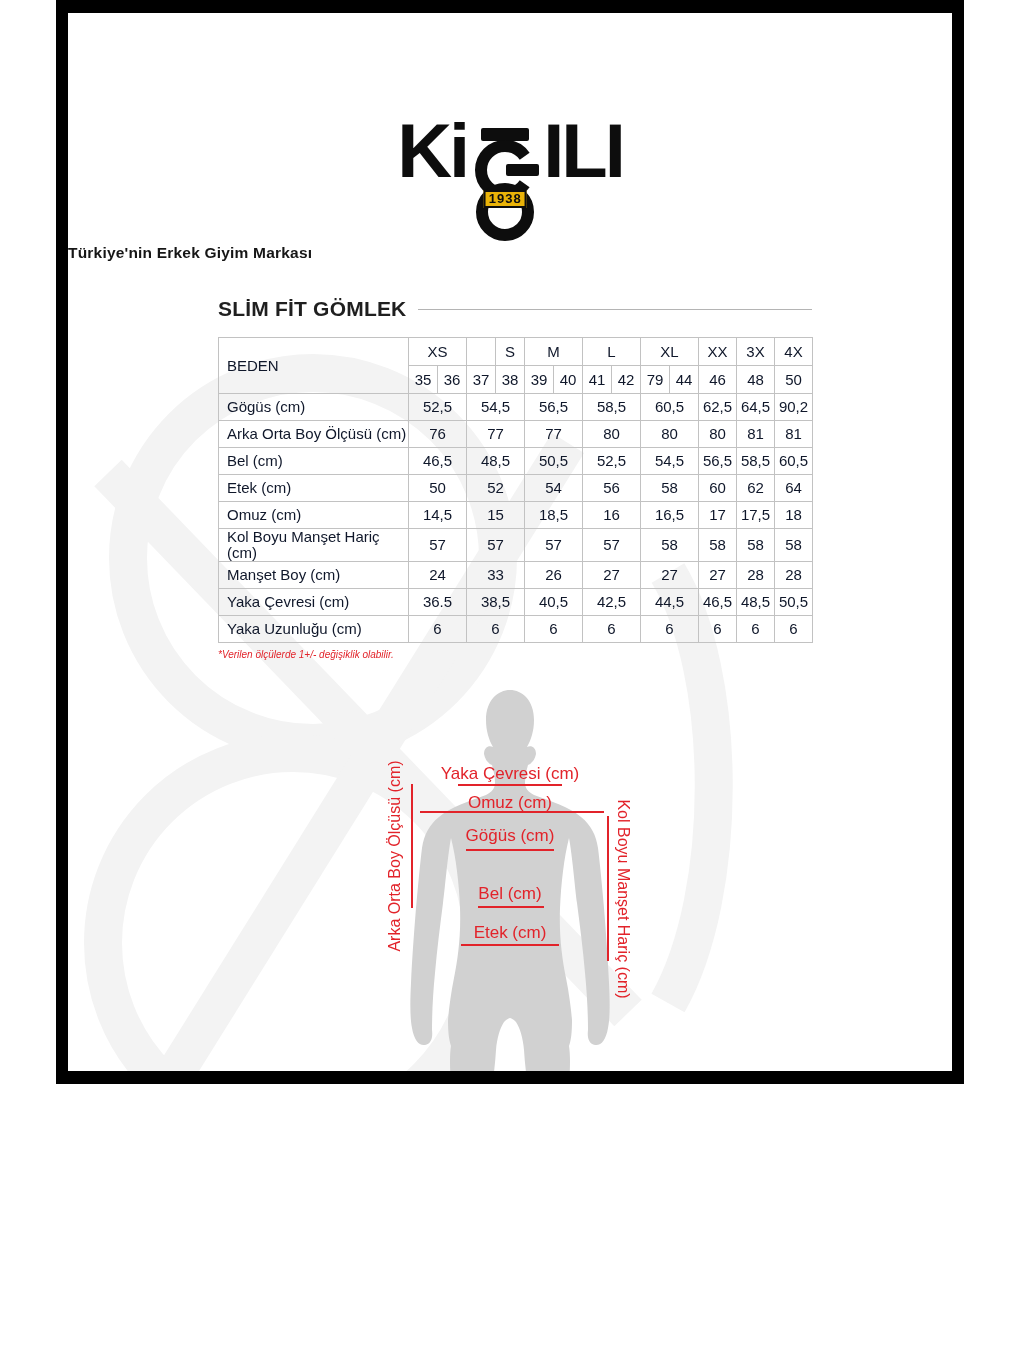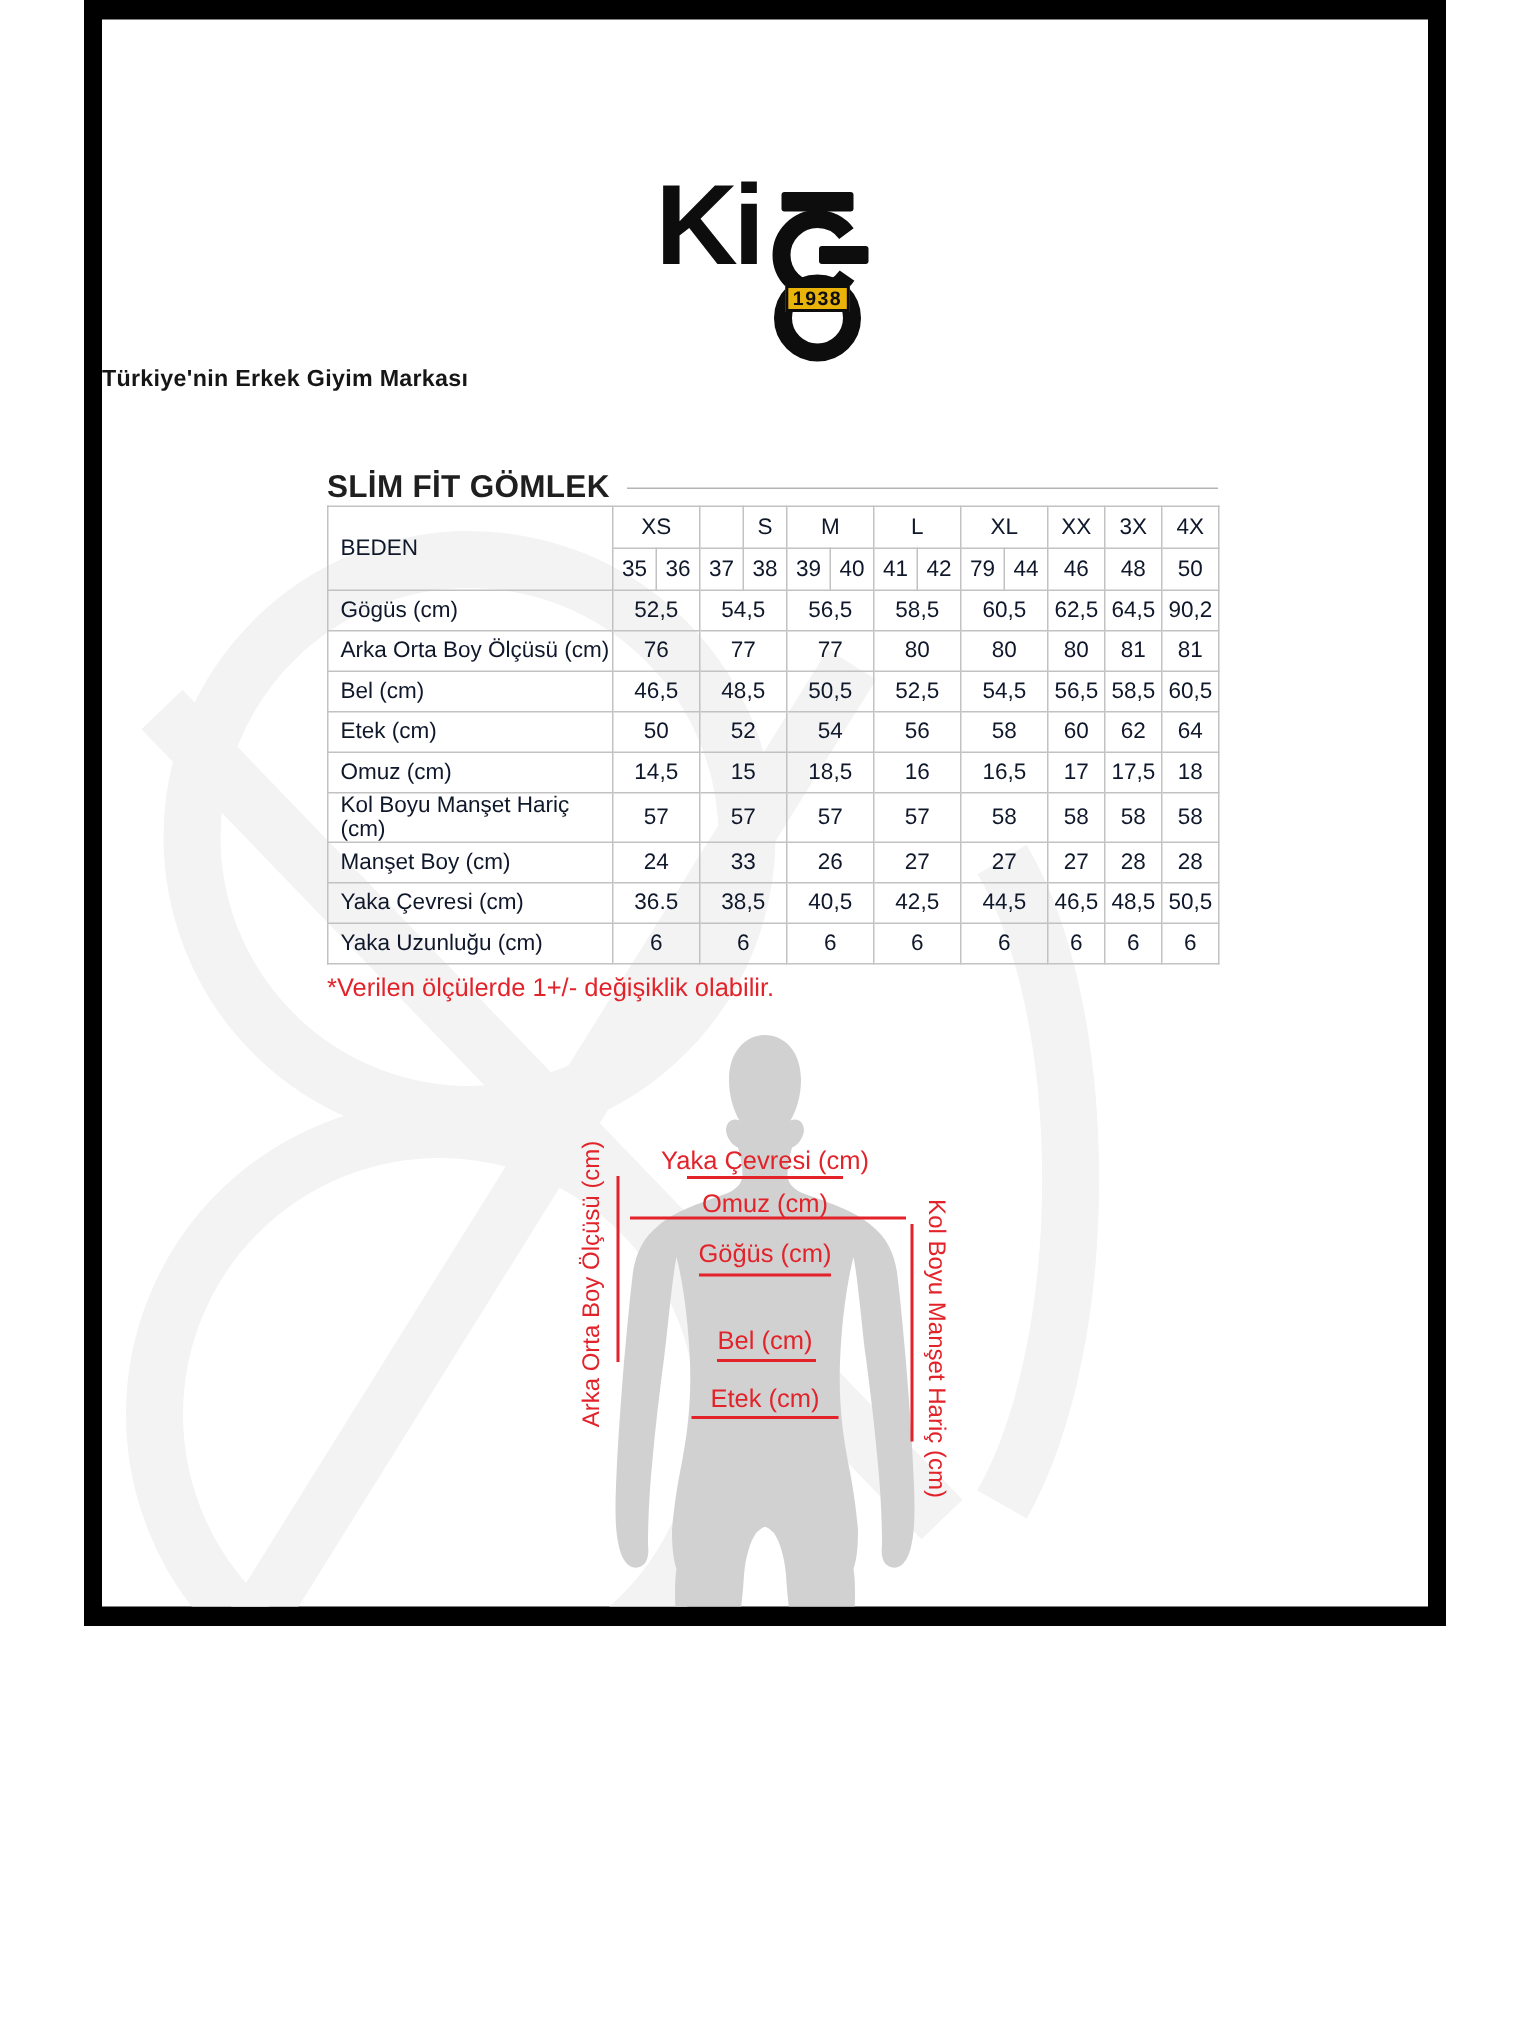--- a/index.html
+++ b/index.html
@@ -78,6 +78,7 @@
           </svg>
           <span class="logo-year">1938</span>
         </span>
+        <span class="logo-txt">ILI</span>
       </div>
       <div class="tagline">Türkiye'nin Erkek Giyim Markası</div>
 

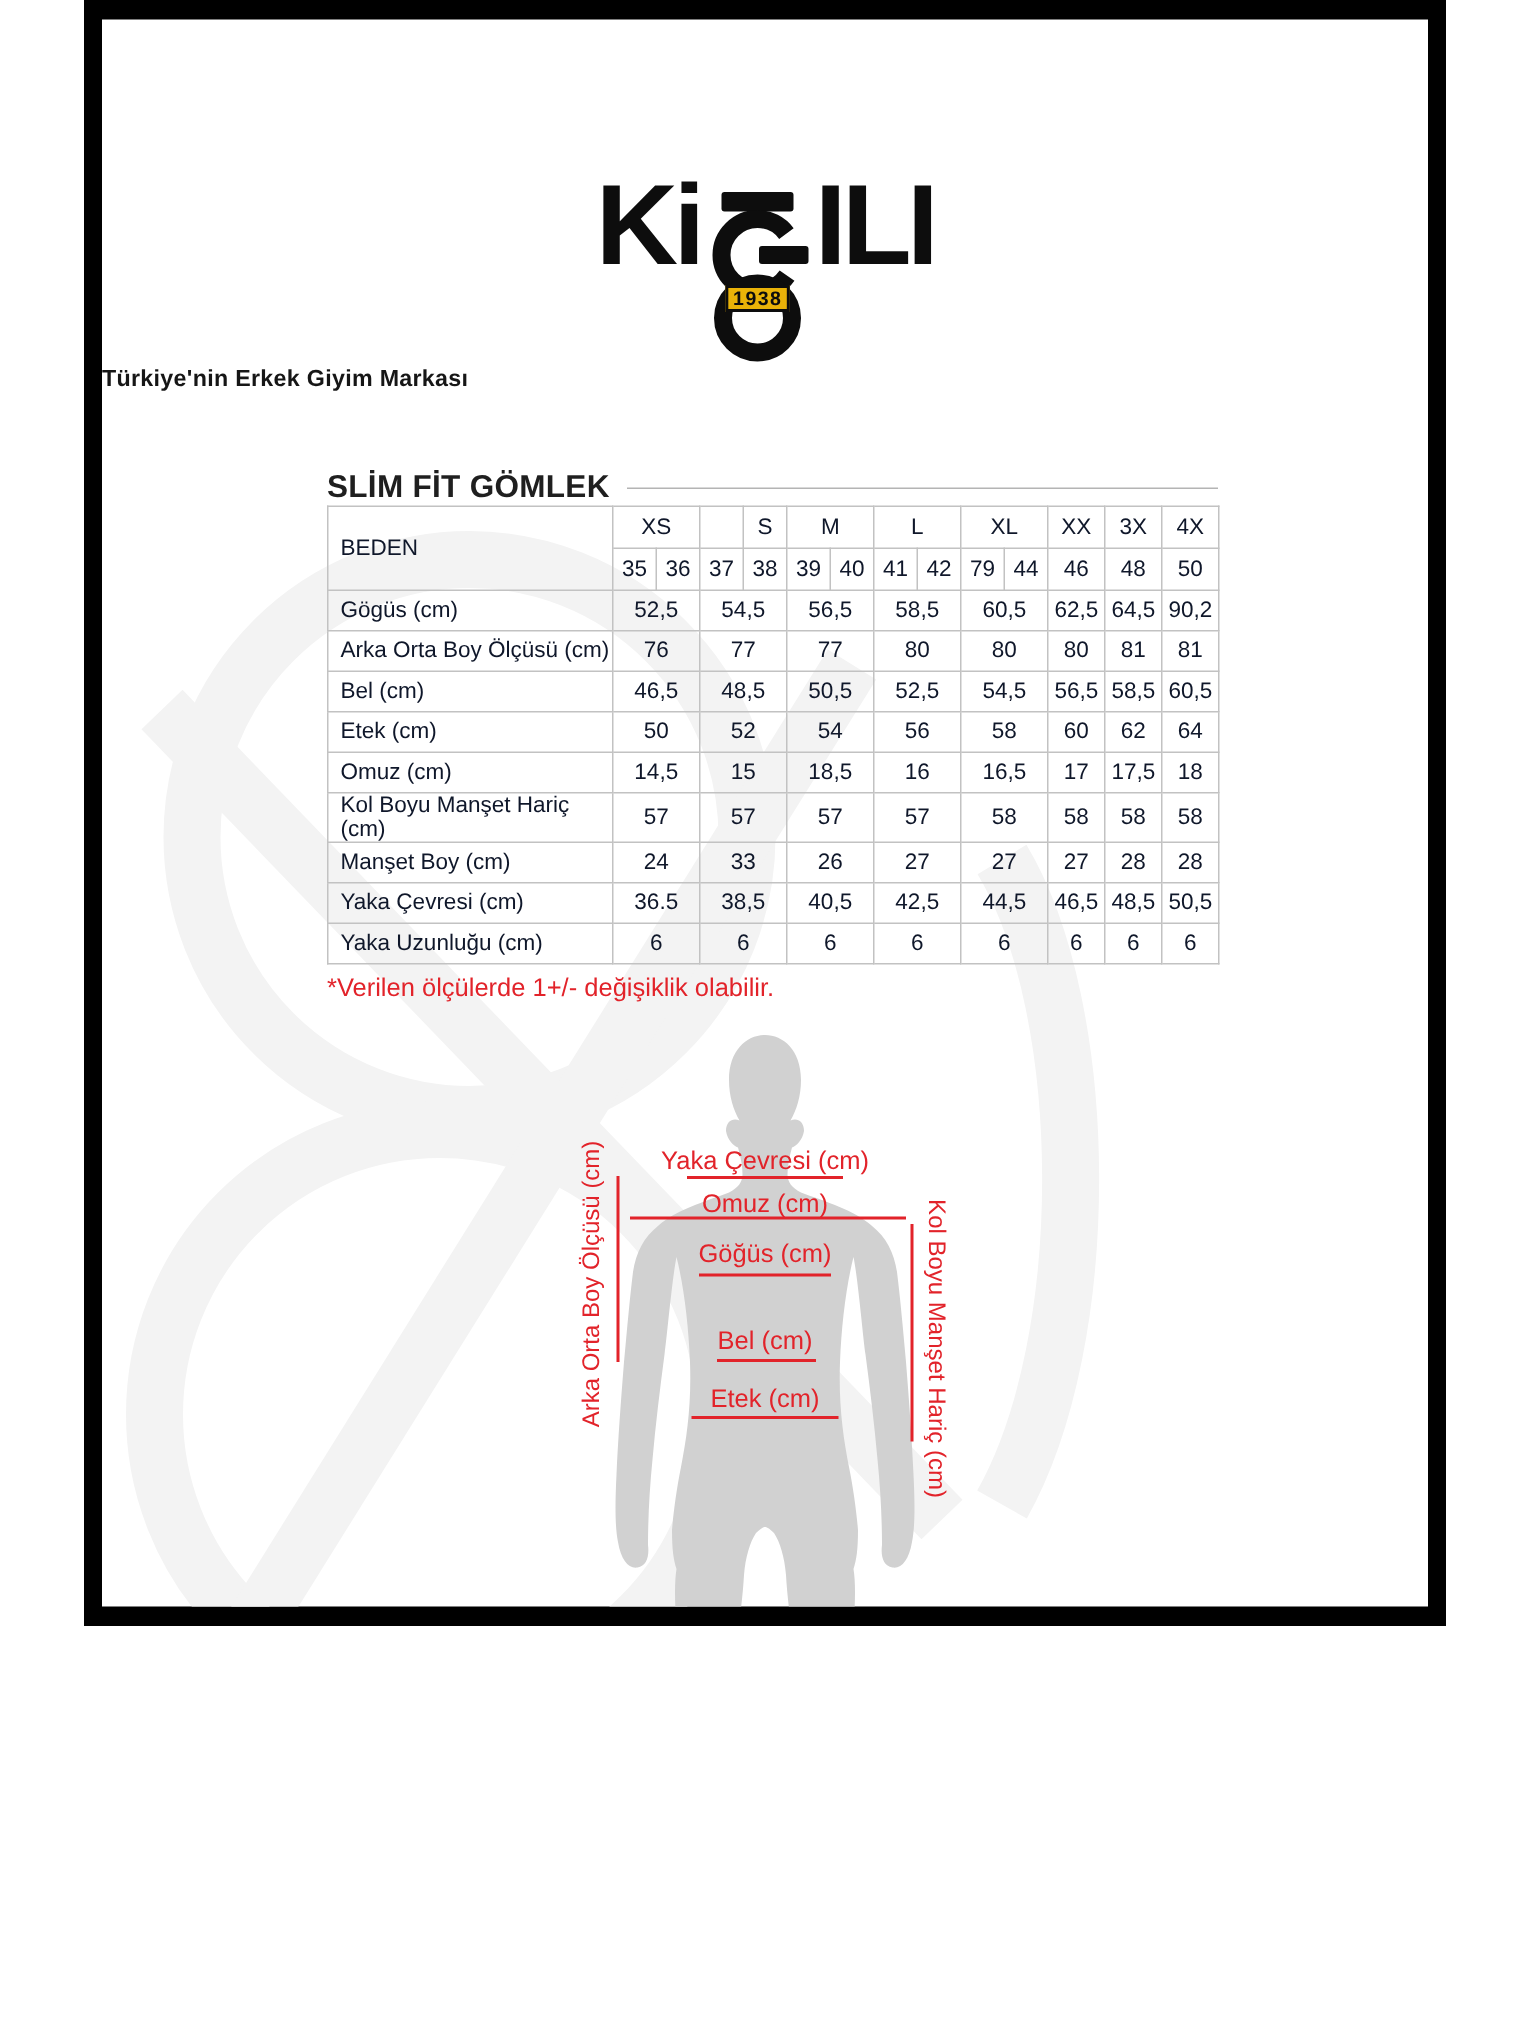--- a/index.html
+++ b/index.html
@@ -25,7 +25,7 @@
            font-weight:700;color:#161616;letter-spacing:0.2px;z-index:2;}
 
   
-  .title-row{position:absolute;left:150px;top:300px;width:594px;display:flex;align-items:center;z-index:2;}
+  .title-row{position:absolute;left:150px;top:284px;width:594px;display:flex;align-items:center;z-index:2;}
   .title-text{font-size:21px;font-weight:600;color:#1f1f1f;letter-spacing:0.2px;white-space:nowrap;}
   .title-rule{flex:1;height:1px;background:#b4b4b4;margin-left:12px;}
 

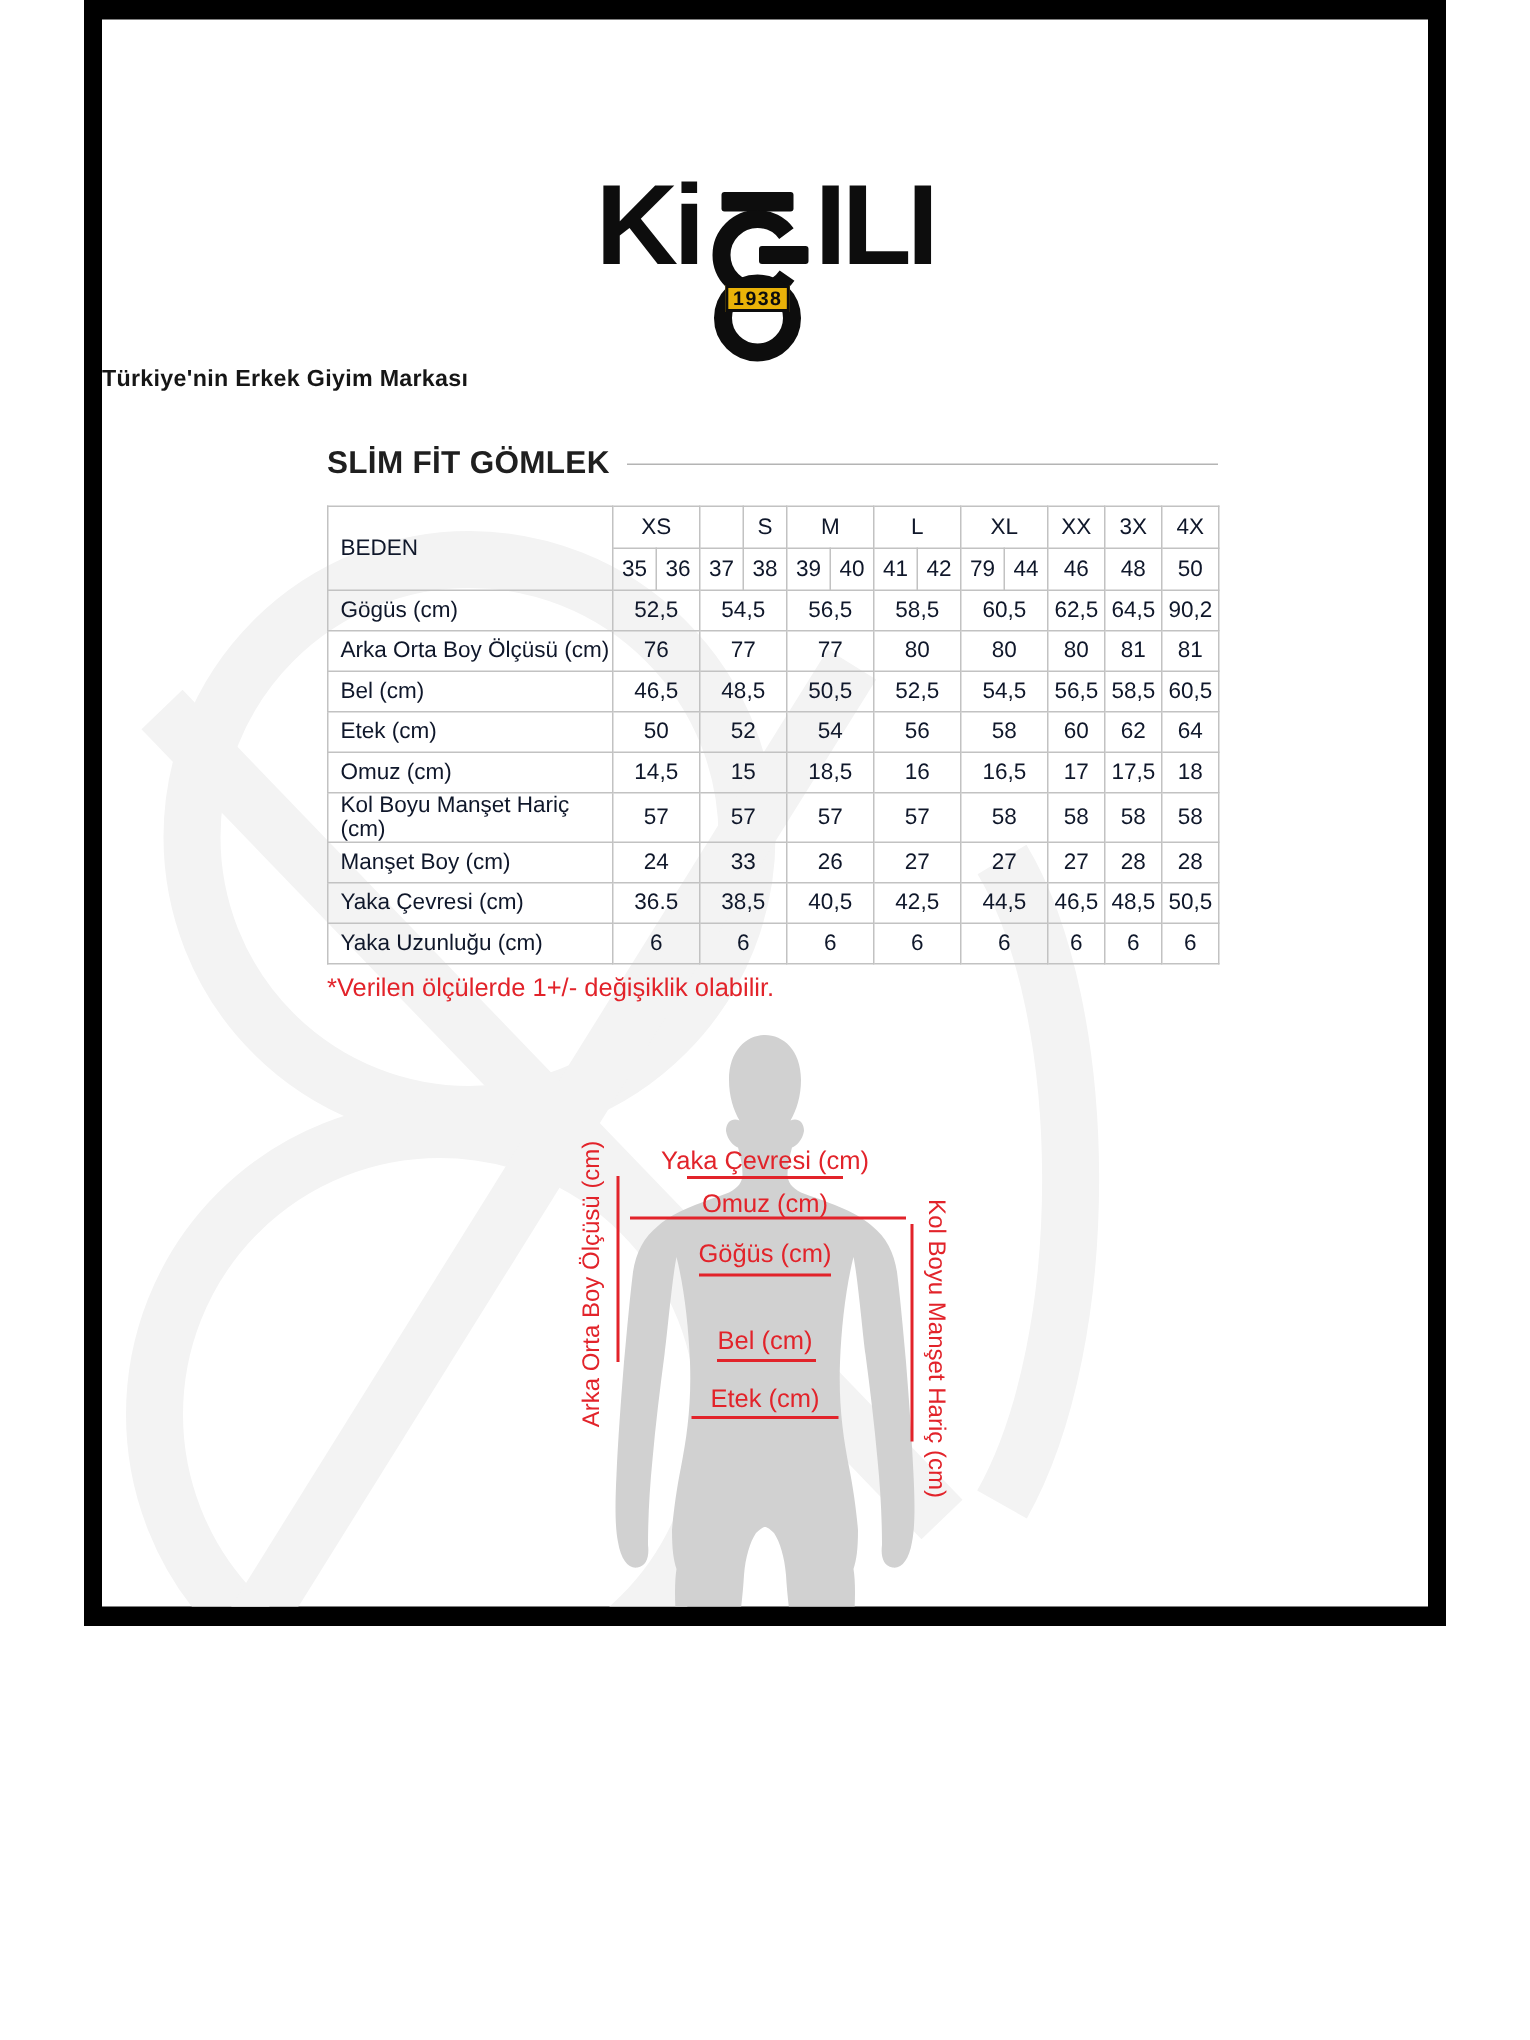--- a/index.html
+++ b/index.html
@@ -38,8 +38,8 @@
   table.sizes .lbl{text-align:left;padding-left:8px;}
 
   
-  .note{position:absolute;left:150px;top:636px;font-size:17px;font-weight:400;
-        color:var(--accent-red,#e2232a);z-index:2;}
+  .note{position:absolute;left:150px;top:636px;font-size:10px;font-weight:400;
+        color:var(--accent-red,#e2232a);z-index:2;font-style:italic;}
 
   
   .figure{position:absolute;left:330px;top:675px;z-index:1;}

